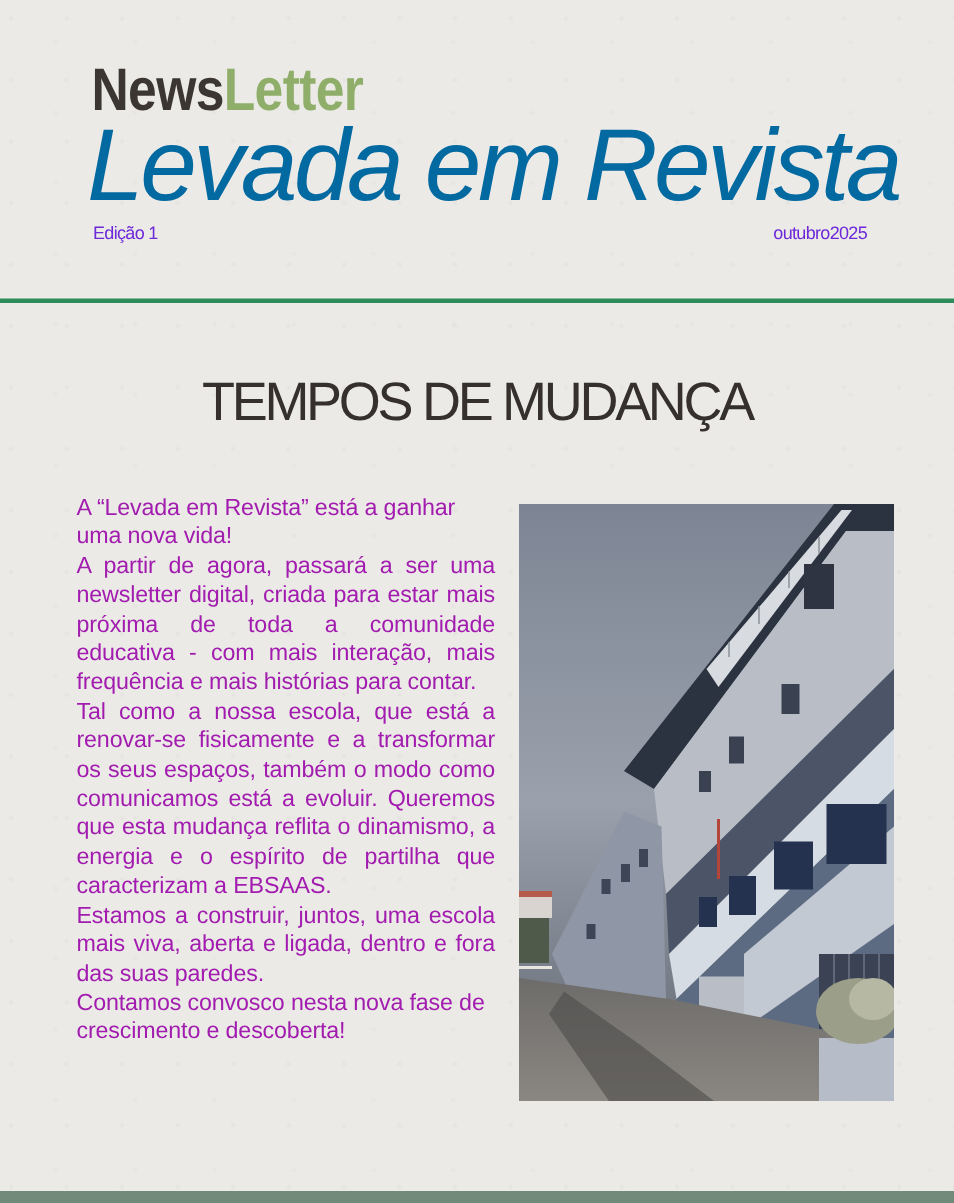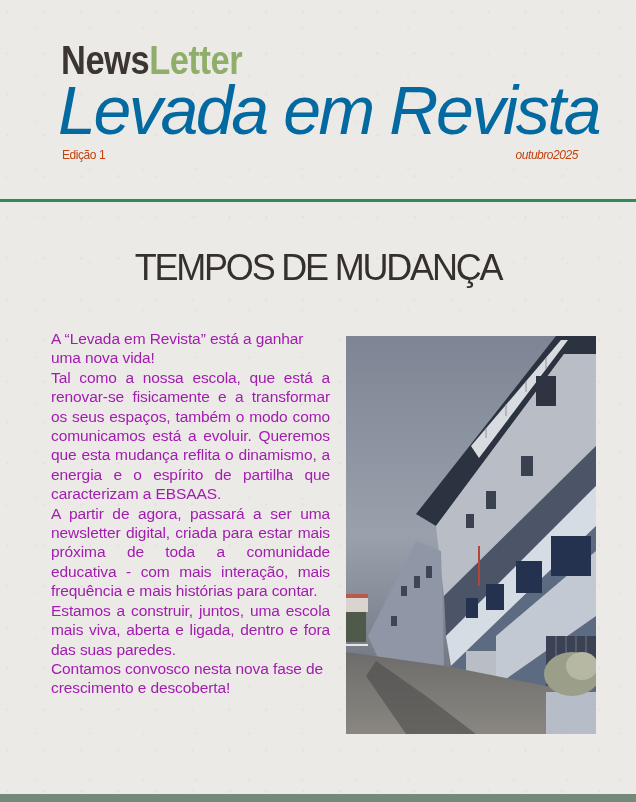--- a/index.html
+++ b/index.html
@@ -34,7 +34,7 @@
   .meta {
     position: absolute; top: 146px; left: 62px; width: 516px; height: 18px;
     font-family: "Liberation Sans", sans-serif; font-size: 12px; line-height: 18px;
-    color: #c2410c; letter-spacing: -0.45px; white-space: nowrap;
+    color: #6d28d9; letter-spacing: -0.45px; white-space: nowrap;
   }
   .meta span { position: absolute; top: 0; }
   .meta .edition { left: 0; }

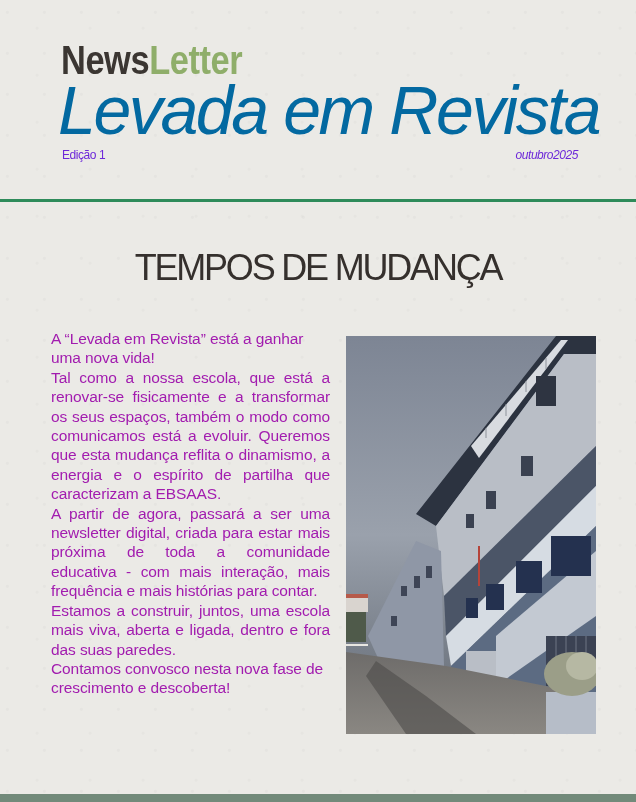--- a/index.html
+++ b/index.html
@@ -39,7 +39,7 @@
   .meta span { position: absolute; top: 0; }
   .meta .edition { left: 0; }
   .meta .school { left: 84px; }
-  .meta .date { right: 0; font-style: italic; }
+  .meta .date { right: 0; }
 
   .rule {
     position: absolute; left: 0; top: 199px; width: 636px; height: 3px;

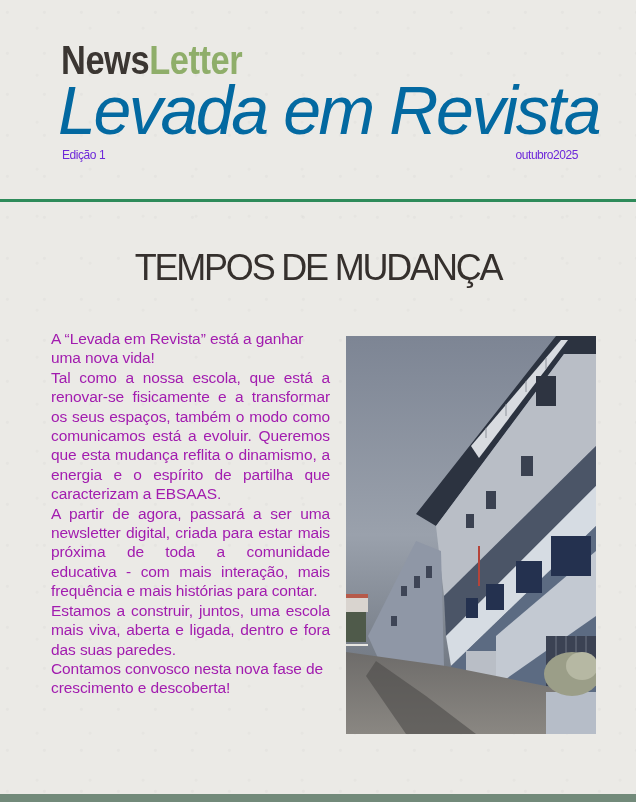--- a/index.html
+++ b/index.html
@@ -92,8 +92,8 @@
 
   <div class="body-text">
     <p class="left">A “Levada em Revista” está a ganhar uma nova vida!</p>
+    <p>A partir de agora, passará a ser uma newsletter digital, criada para estar mais próxima de toda a comunidade educativa - com mais interação, mais frequência e mais histórias para contar.</p>
     <p>Tal como a nossa escola, que está a renovar-se fisicamente e a transformar os seus espaços, também o modo como comunicamos está a evoluir. Queremos que esta mudança reflita o dinamismo, a energia e o espírito de partilha que caracterizam a EBSAAS.</p>
-    <p>A partir de agora, passará a ser uma newsletter digital, criada para estar mais próxima de toda a comunidade educativa - com mais interação, mais frequência e mais histórias para contar.</p>
     <p>Estamos a construir, juntos, uma escola mais viva, aberta e ligada, dentro e fora das suas paredes.</p>
     <p class="left">Contamos convosco nesta nova fase de crescimento e descoberta!</p>
   </div>

